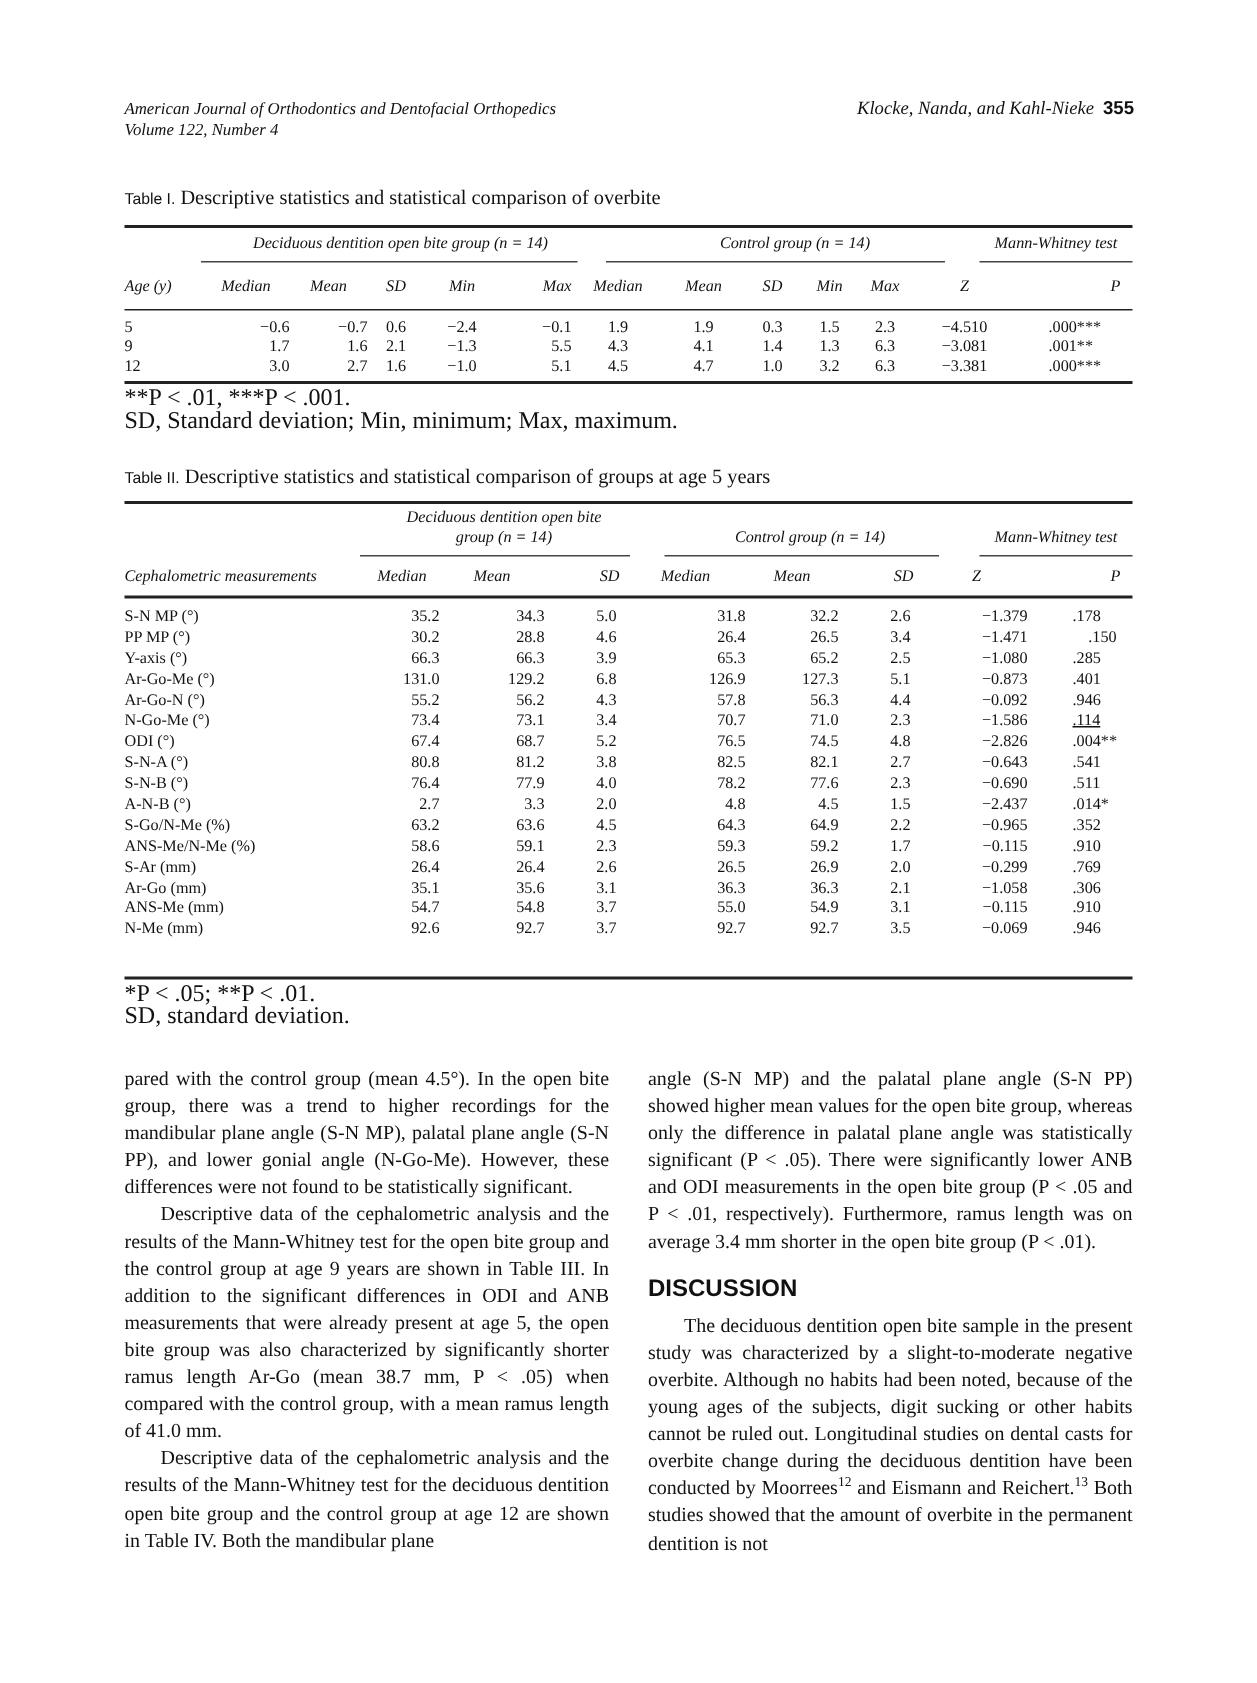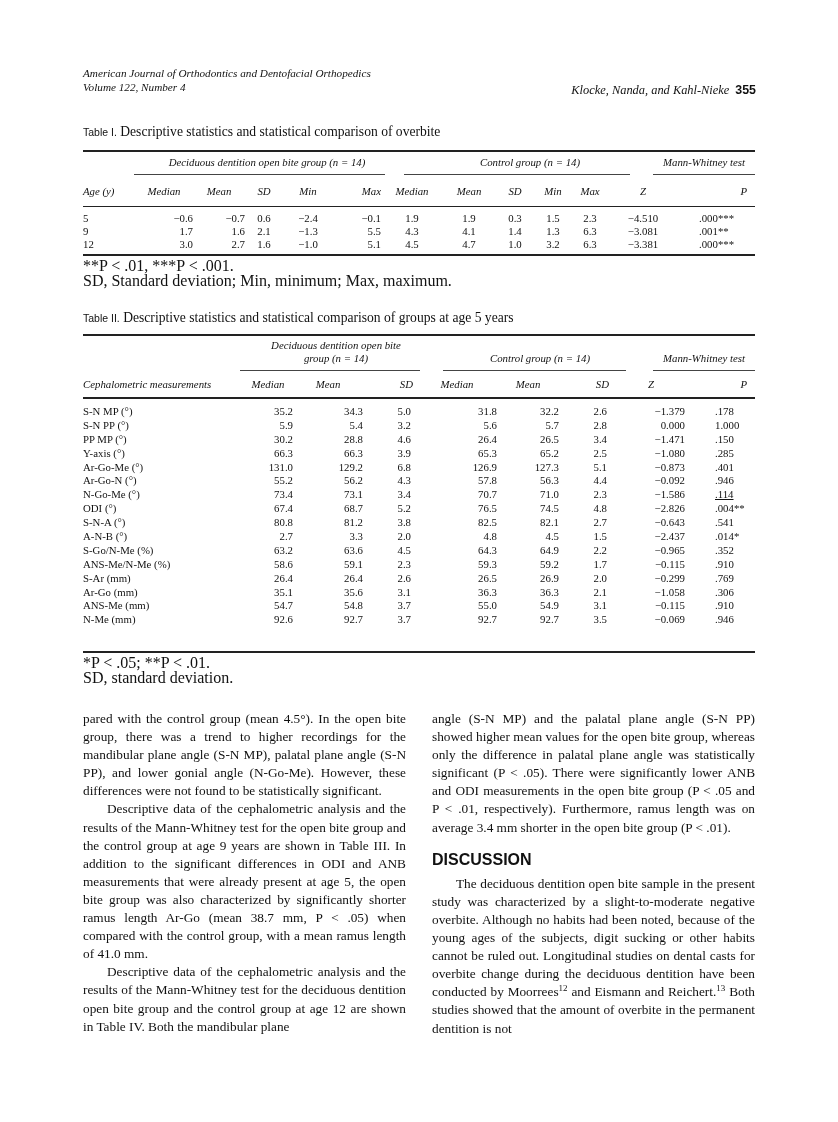--- a/index.html
+++ b/index.html
@@ -7,7 +7,7 @@
          font-family:"Liberation Serif", serif; }
   .abs { position:absolute; }
   .hdr-left { left:83px; top:66px; font-style:italic; font-size:11.2px; line-height:14px; }
-  .hdr-right { right:82px; top:83px; font-size:12.4px; font-style:italic; }
+  .hdr-right { right:82px; top:65px; font-size:12.4px; font-style:italic; }
   .hdr-right .pg { font-style:normal; font-weight:bold; font-family:"Liberation Sans", sans-serif; margin-left:6px; font-size:12.4px; }
   .tcap { left:83px; font-size:13.6px; }
   .tcap .lbl { font-family:"Liberation Sans", sans-serif; font-size:10.5px; }

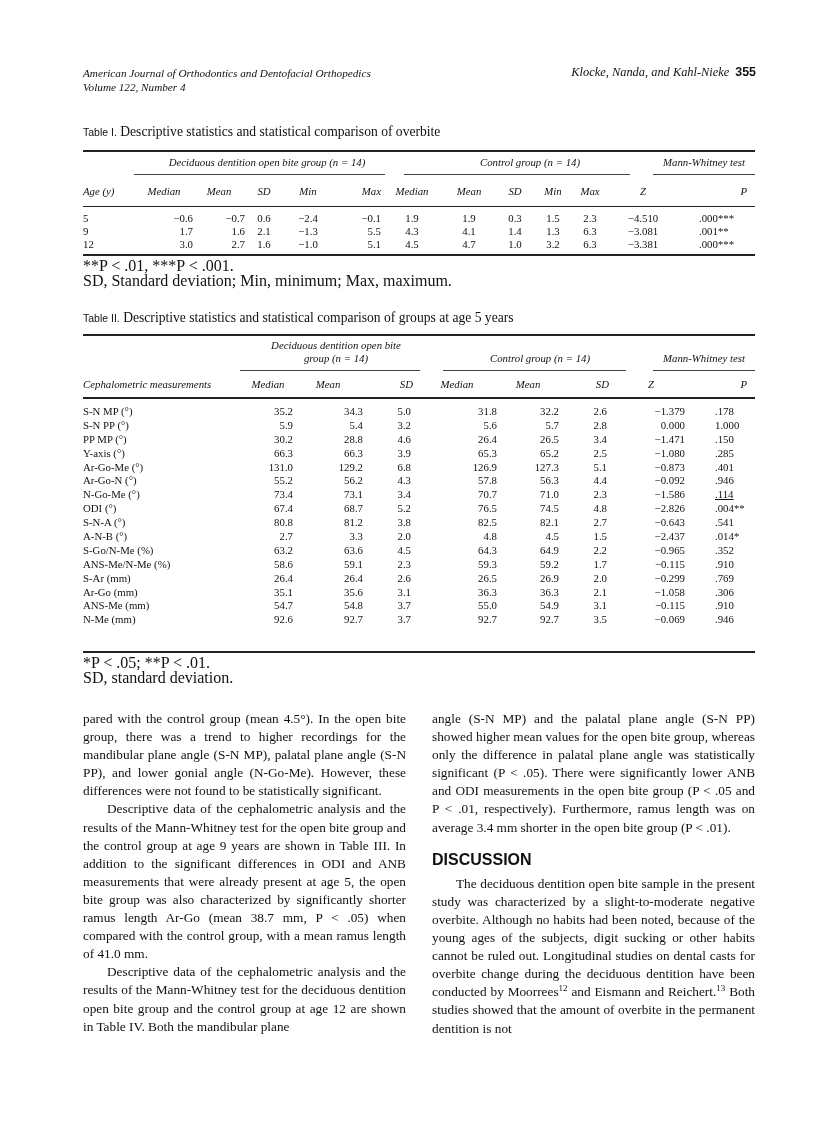--- a/index.html
+++ b/index.html
@@ -212,17 +212,6 @@
         <td style="padding-left: 26px;">.178</td>
       </tr>
       <tr style="height: 13.9px;">
-        <td>S-N PP (°)</td>
-        <td class="num">5.9</td>
-        <td class="num">5.4</td>
-        <td class="num" style="padding-right: 6px;">3.2</td>
-        <td class="num">5.6</td>
-        <td class="num">5.7</td>
-        <td class="num" style="padding-right: 6px;">2.8</td>
-        <td class="num" style="padding-right: 4px;">0.000</td>
-        <td style="padding-left: 26px;">1.000</td>
-      </tr>
-      <tr style="height: 13.9px;">
         <td>PP MP (°)</td>
         <td class="num">30.2</td>
         <td class="num">28.8</td>

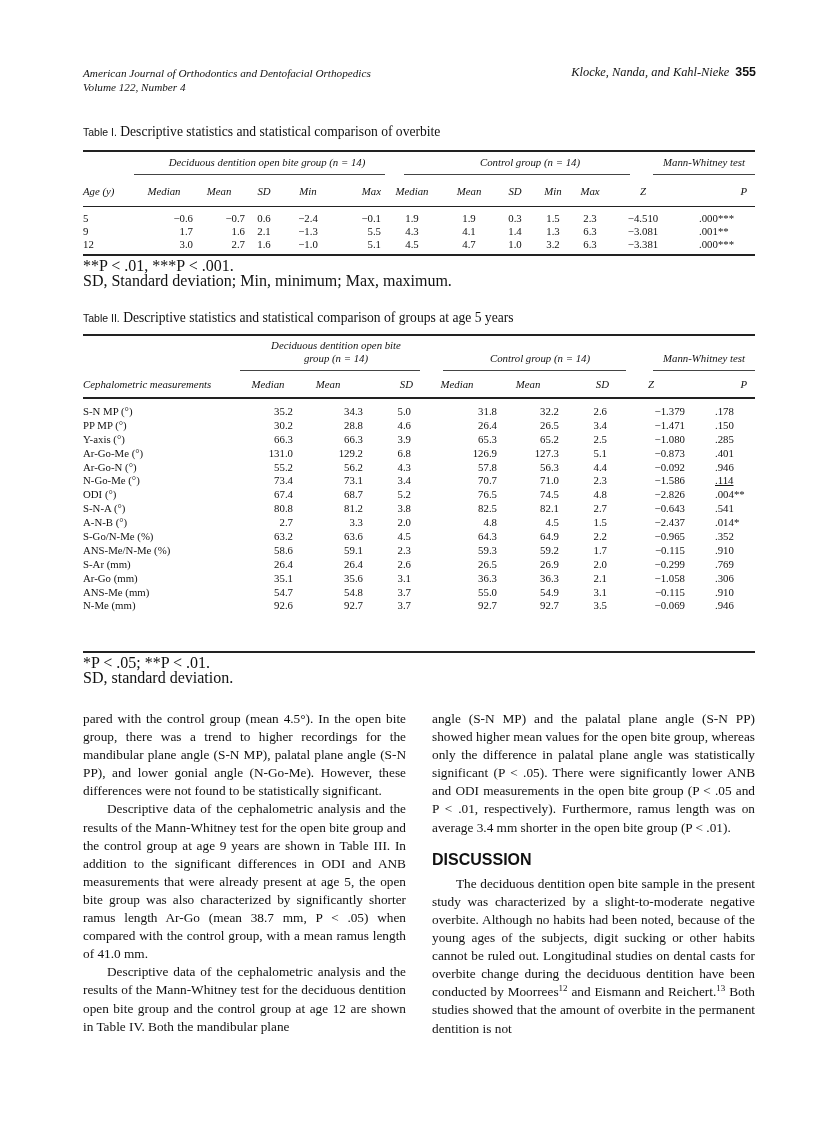--- a/index.html
+++ b/index.html
@@ -220,7 +220,7 @@
         <td class="num">26.5</td>
         <td class="num" style="padding-right: 6px;">3.4</td>
         <td class="num" style="padding-right: 4px;">−1.471</td>
-        <td style="padding-left: 26px;">.150</td>
+        <td style="padding-left: 26px; text-align: center;">.150</td>
       </tr>
       <tr style="height: 13.9px;">
         <td>Y-axis (°)</td>

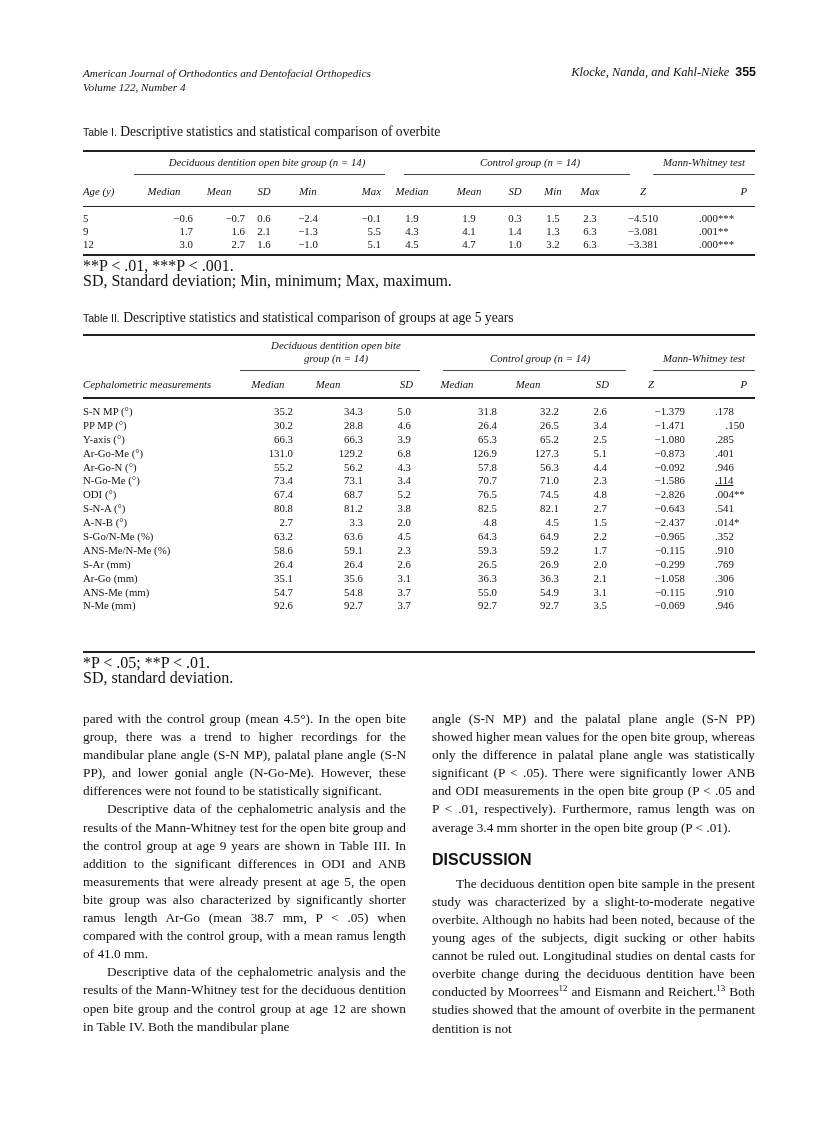--- a/index.html
+++ b/index.html
@@ -289,6 +289,17 @@
         <td style="padding-left: 26px;">.541</td>
       </tr>
       <tr style="height: 13.9px;">
+        <td>S-N-B (°)</td>
+        <td class="num">76.4</td>
+        <td class="num">77.9</td>
+        <td class="num" style="padding-right: 6px;">4.0</td>
+        <td class="num">78.2</td>
+        <td class="num">77.6</td>
+        <td class="num" style="padding-right: 6px;">2.3</td>
+        <td class="num" style="padding-right: 4px;">−0.690</td>
+        <td style="padding-left: 26px;">.511</td>
+      </tr>
+      <tr style="height: 13.9px;">
         <td>A-N-B (°)</td>
         <td class="num">2.7</td>
         <td class="num">3.3</td>

